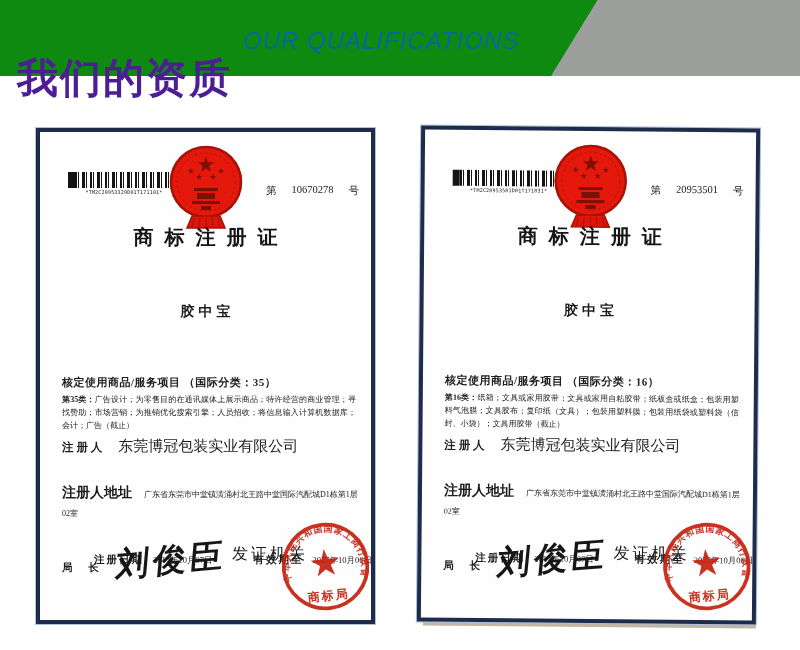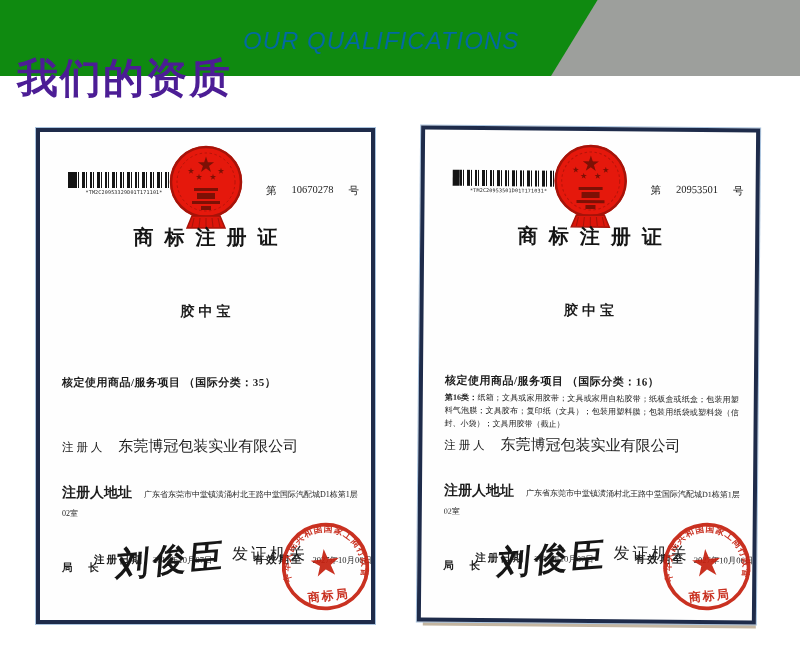--- a/index.html
+++ b/index.html
@@ -110,6 +110,9 @@
   <div class="cert-title">商标注册证</div>
   <div class="trademark">胶中宝</div>
   <div class="section-title">核定使用商品/服务项目 （国际分类：35）</div>
+  <div class="goods">
+    <span class="goods-class">第35类：</span><span>广告设计；为零售目的在通讯媒体上展示商品；特许经营的商业管理；寻找赞助；市场营销；为推销优化搜索引擎；人员招收；将信息输入计算机数据库；会计；广告（截止）</span>
+  </div>
   <div class="reg-row">
     <span class="row-label">注 册 人</span>
     <span class="reg-value">东莞博冠包装实业有限公司</span>

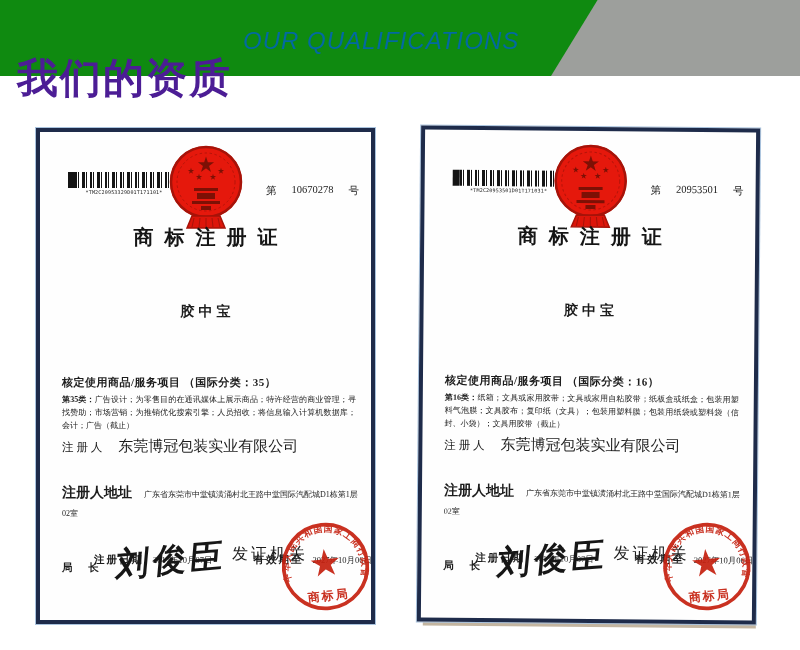--- a/index.html
+++ b/index.html
@@ -44,7 +44,7 @@
     line-height:1.65;text-align:justify;color:#222;}
   .goods-class{font-weight:bold;}
   .reg-row{position:absolute;top:305px;left:22px;right:12px;}
-  .row-label{font-weight:normal;font-size:11.5px;white-space:pre;}
+  .row-label{font-weight:bold;font-size:11.5px;white-space:pre;}
   .reg-value{font-size:15px;margin-left:12px;}
   .addr-row{position:absolute;top:351px;left:22px;right:10px;}
   .addr-label{font-weight:bold;font-size:14px;}

